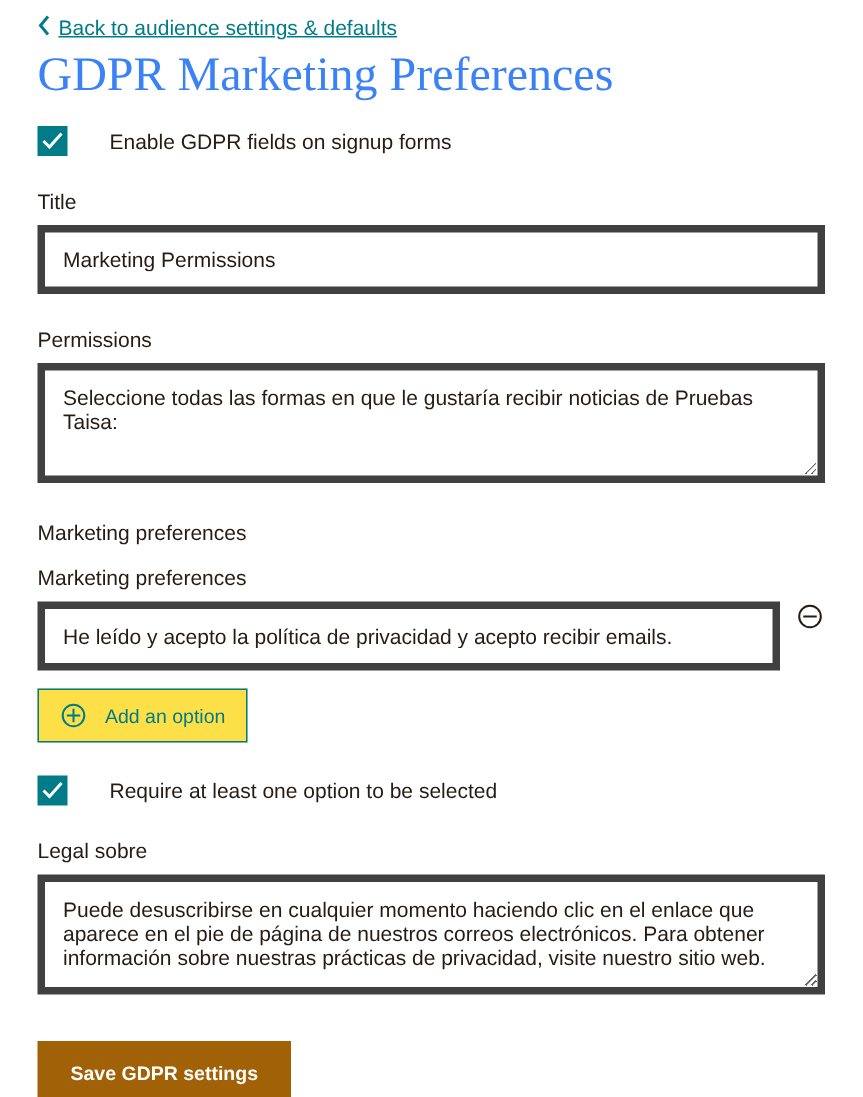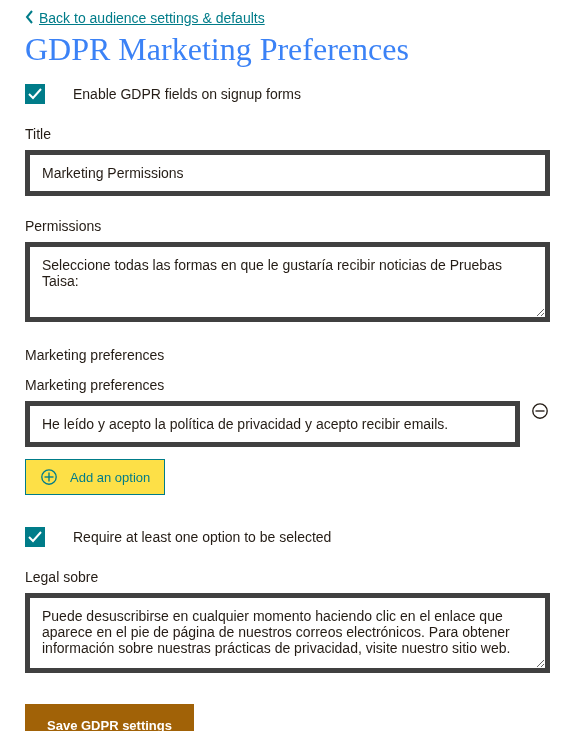--- a/index.html
+++ b/index.html
@@ -172,7 +172,7 @@
   </button>
 </div>
 
-<div class="checkbox-row" style="margin-top:32px;">
+<div class="checkbox-row" style="margin-top:22px;">
   <span class="checkbox">
     <svg viewBox="0 0 14 12">
         <polyline points="1,6 5,10 13,1" fill="none" stroke="#fff" stroke-width="2"></polyline>

